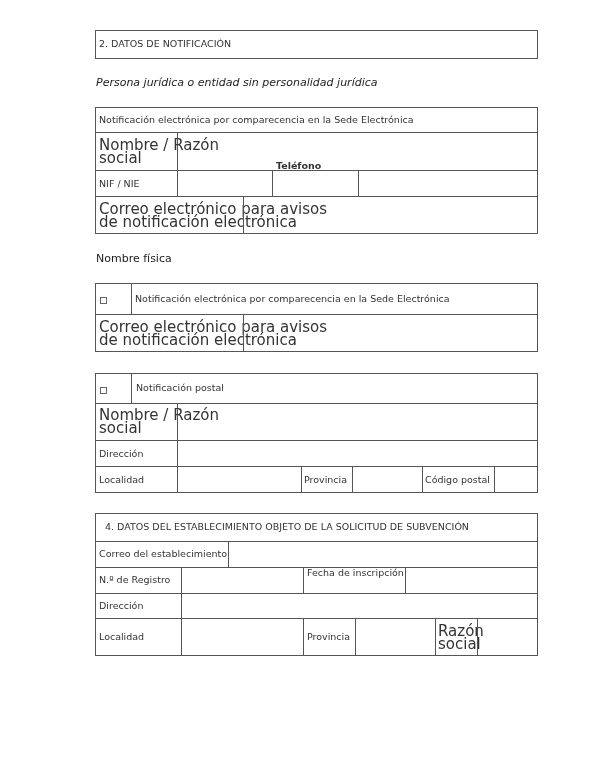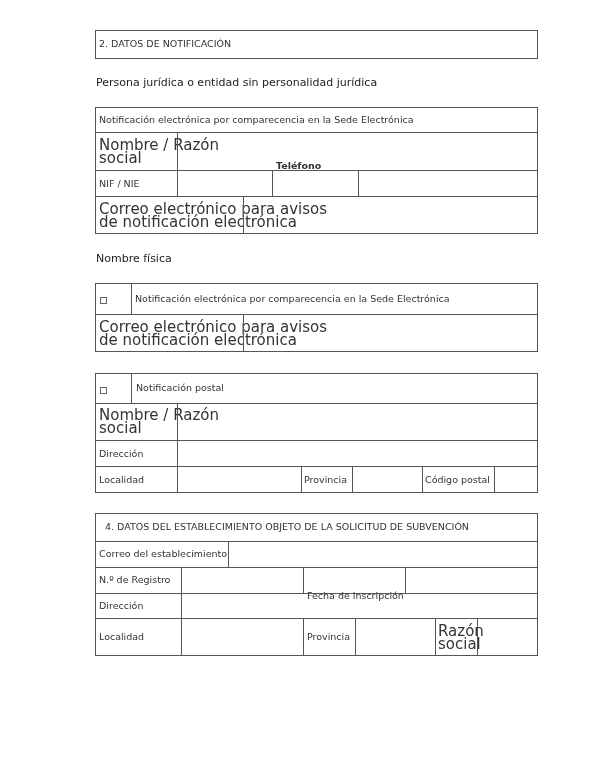--- a/index.html
+++ b/index.html
@@ -20,7 +20,7 @@
 <div class="box" style="left:95px;top:30px;width:443px;height:29px;"></div>
 <div class="lbl" style="left:99px;top:38px;font-size:9.5px;">2. DATOS DE NOTIFICACIÓN</div>
 
-<div class="sub" style="left:96px;top:76px;">Persona jurídica o entidad sin personalidad jurídica</div>
+<div class="sub" style="left:96px;top:76px;font-style:italic;">Persona jurídica o entidad sin personalidad jurídica</div>
 
 <div class="box" style="left:95px;top:107px;width:443px;height:127px;"></div>
 <div class="lbl" style="left:99px;top:114px;">Notificación electrónica por comparecencia en la Sede Electrónica</div>

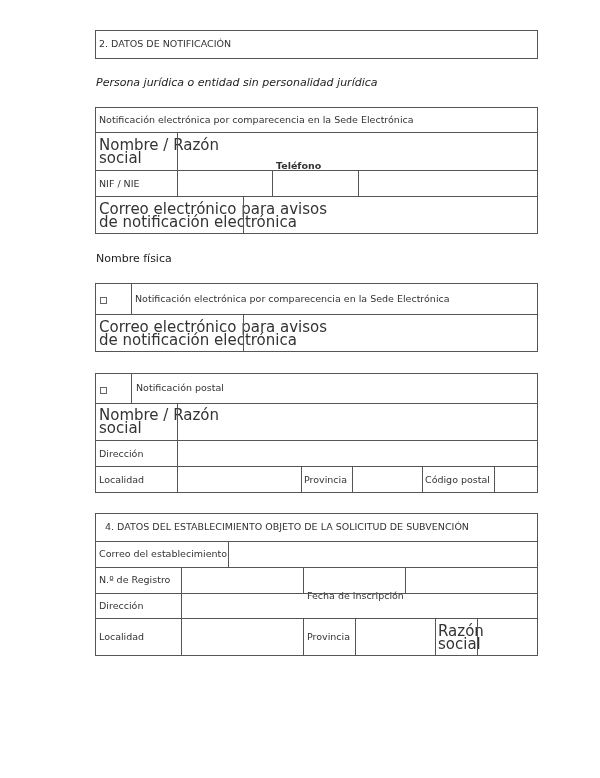--- a/index.html
+++ b/index.html
@@ -97,7 +97,7 @@
 <div class="vl" style="left:181px;top:567px;height:89px;"></div>
 <input class="field" style="left: 182px; top: 568px; width: 121px; height: 24px;" value="">
 <div class="vl" style="left:303px;top:567px;height:26px;"></div>
-<div class="lbl" style="left:307px;top:590px;">Fecha de inscripción</div>
+<div class="lbl" style="left:307px;top:567px;">Fecha de inscripción</div>
 <div class="vl" style="left:405px;top:567px;height:26px;"></div>
 <input class="field" style="left: 406px; top: 568px; width: 131px; height: 24px;" value="">
 <div class="hl" style="left:95px;top:593px;width:443px;"></div>

